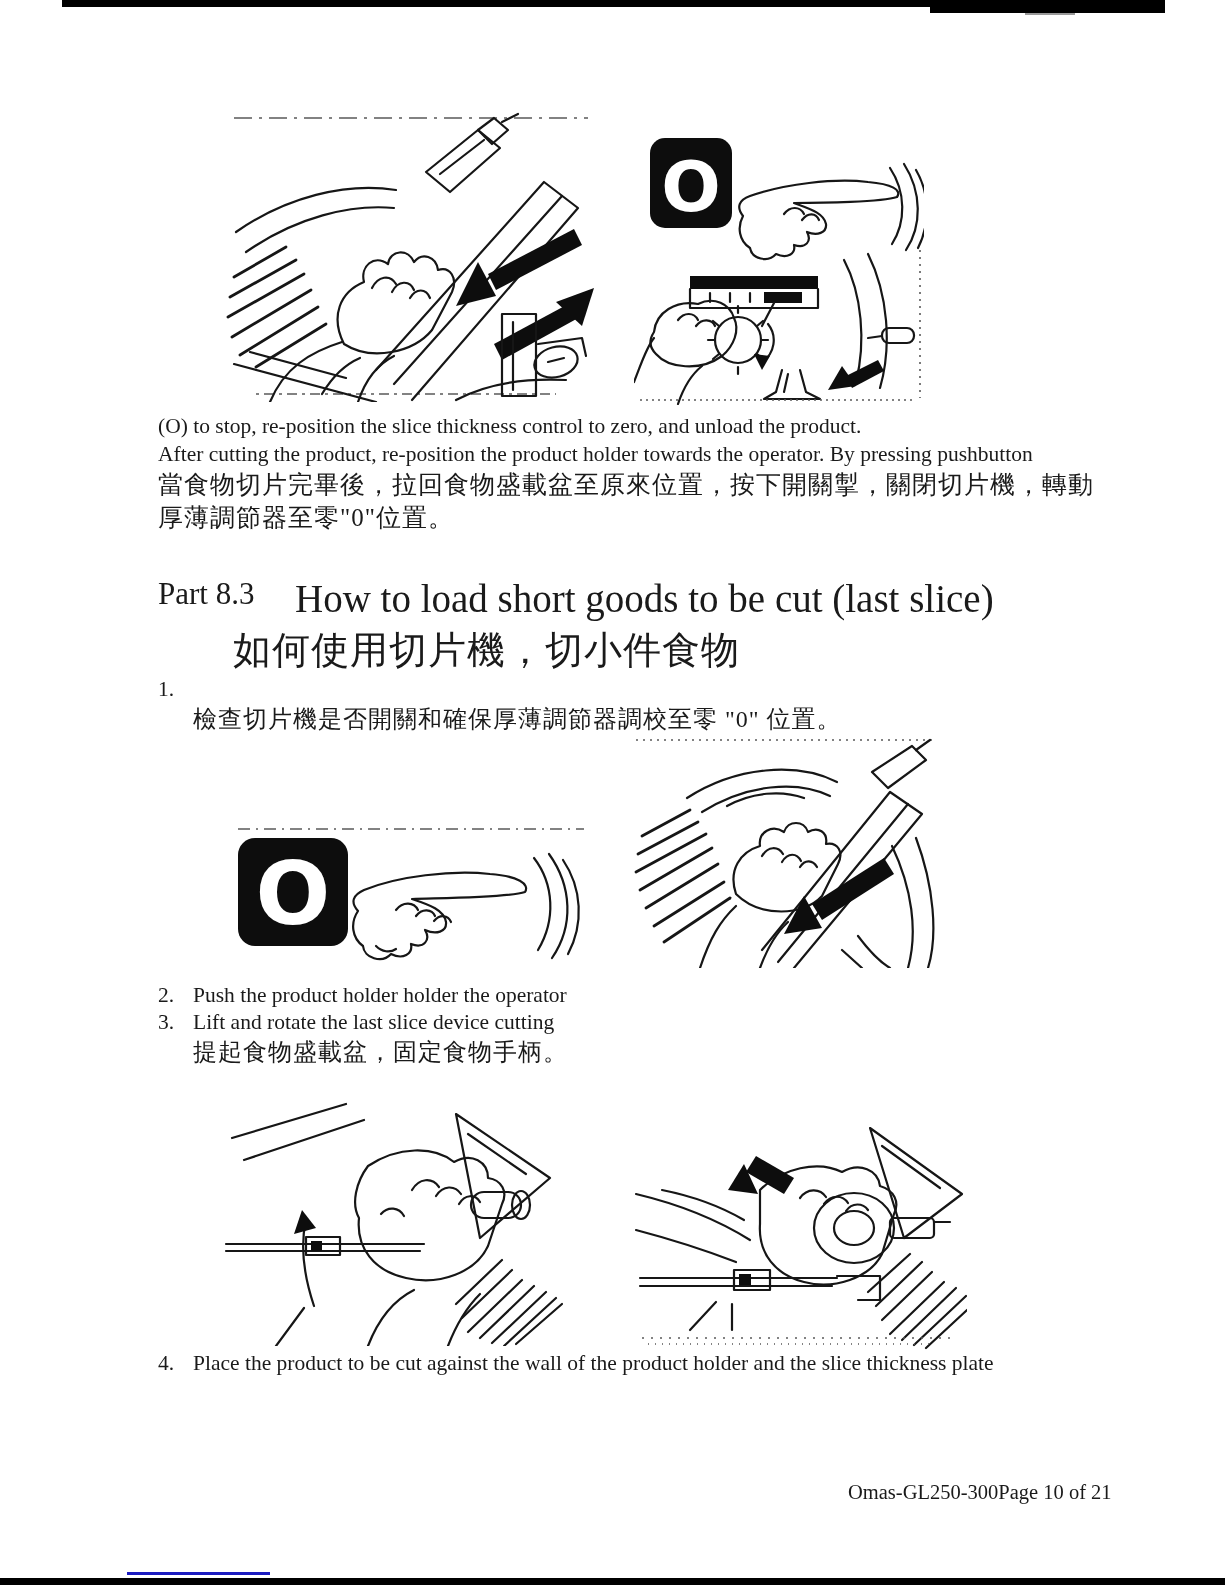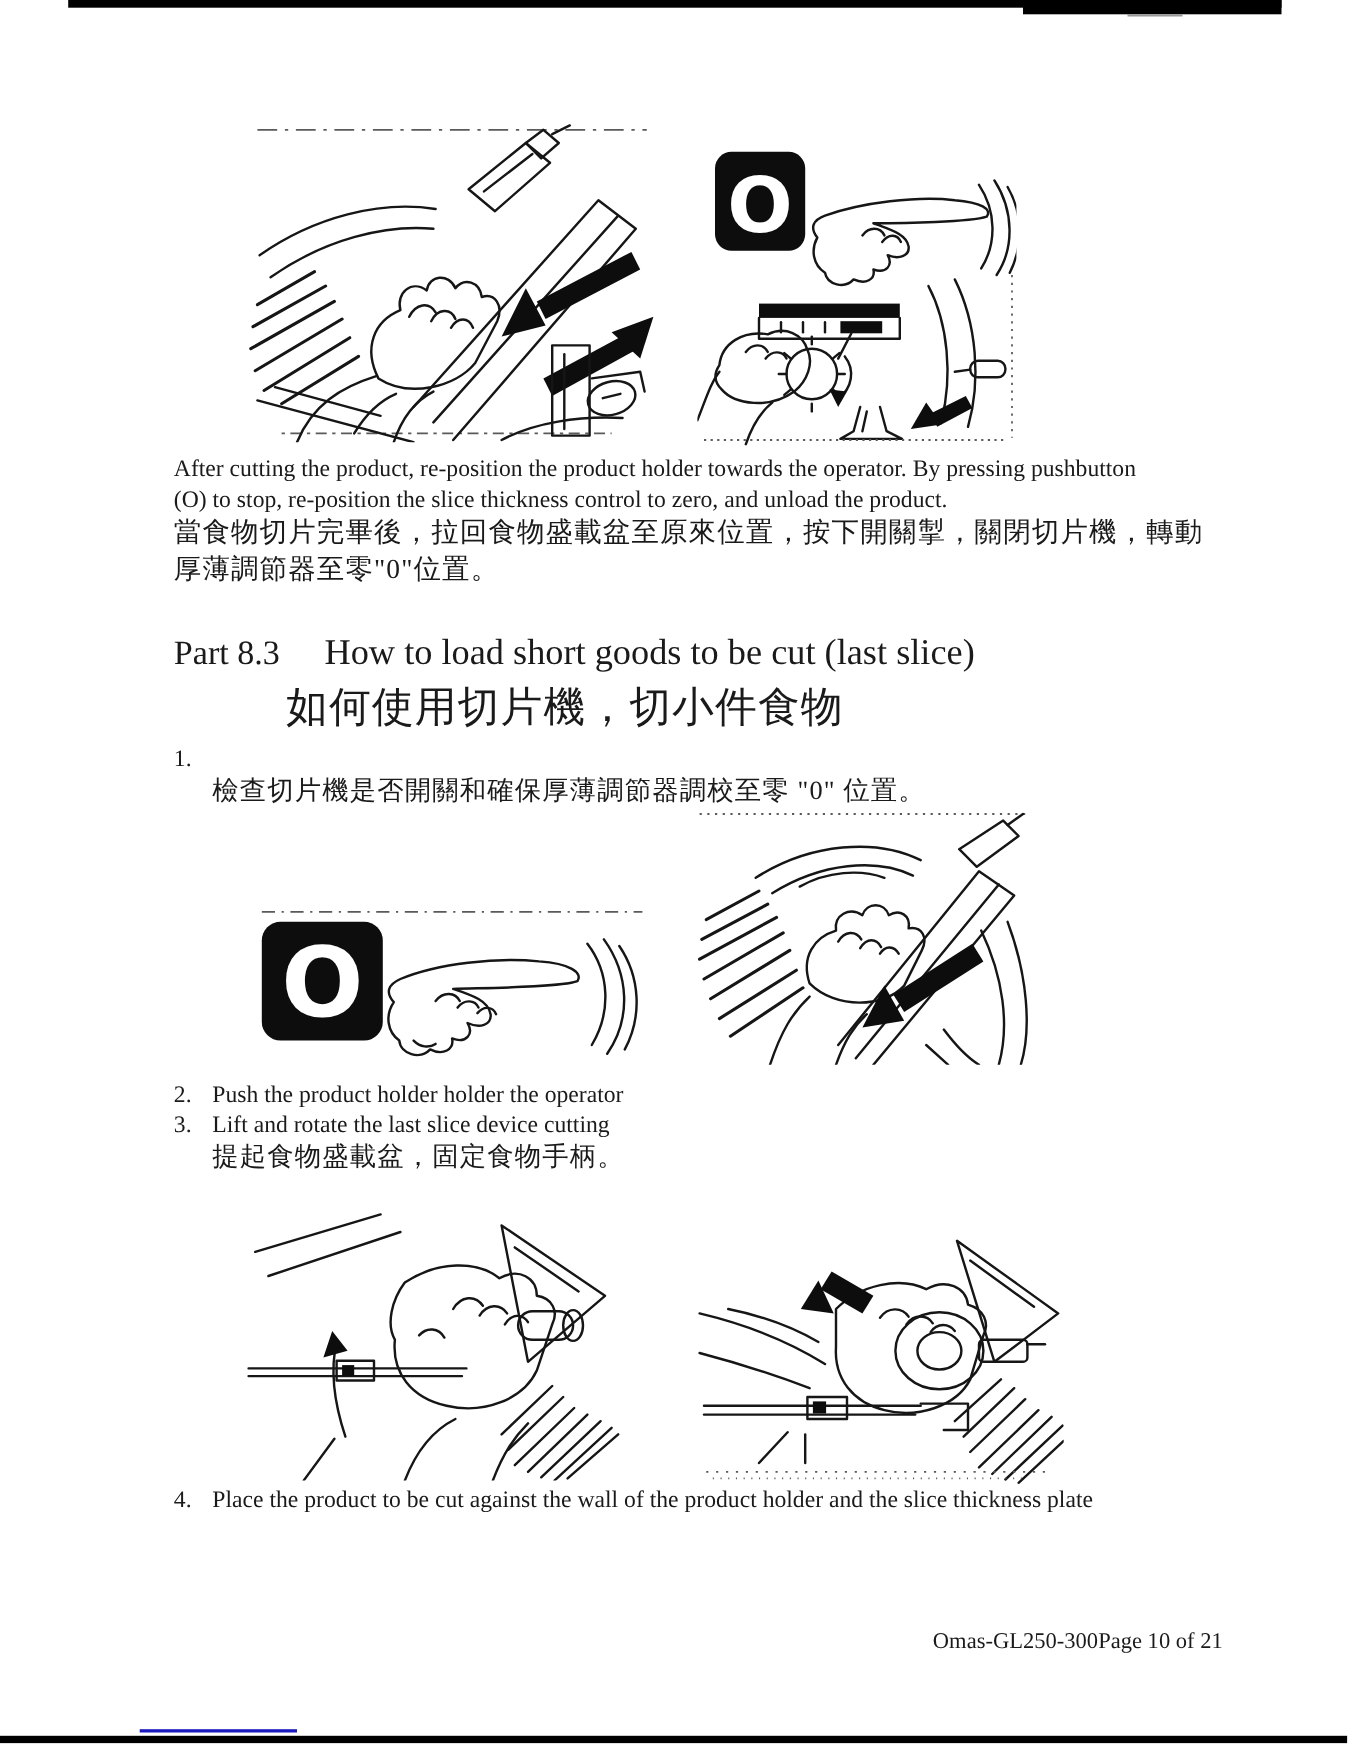--- a/index.html
+++ b/index.html
@@ -159,8 +159,8 @@
   </div>
 
   <div class="abs intro" style="left:158px; top:412px;">
+    <div class="en">(O) to stop, re-position the slice thickness control to zero, and unload the product.</div>
     <div class="en">After cutting the product, re-position the product holder towards the operator. By pressing pushbutton</div>
-    <div class="en">(O) to stop, re-position the slice thickness control to zero, and unload the product.</div>
     <div class="zh">當食物切片完畢後，拉回食物盛載盆至原來位置，按下開關掣，關閉切片機，轉動</div>
     <div class="zh">厚薄調節器至零"0"位置。</div>
   </div>

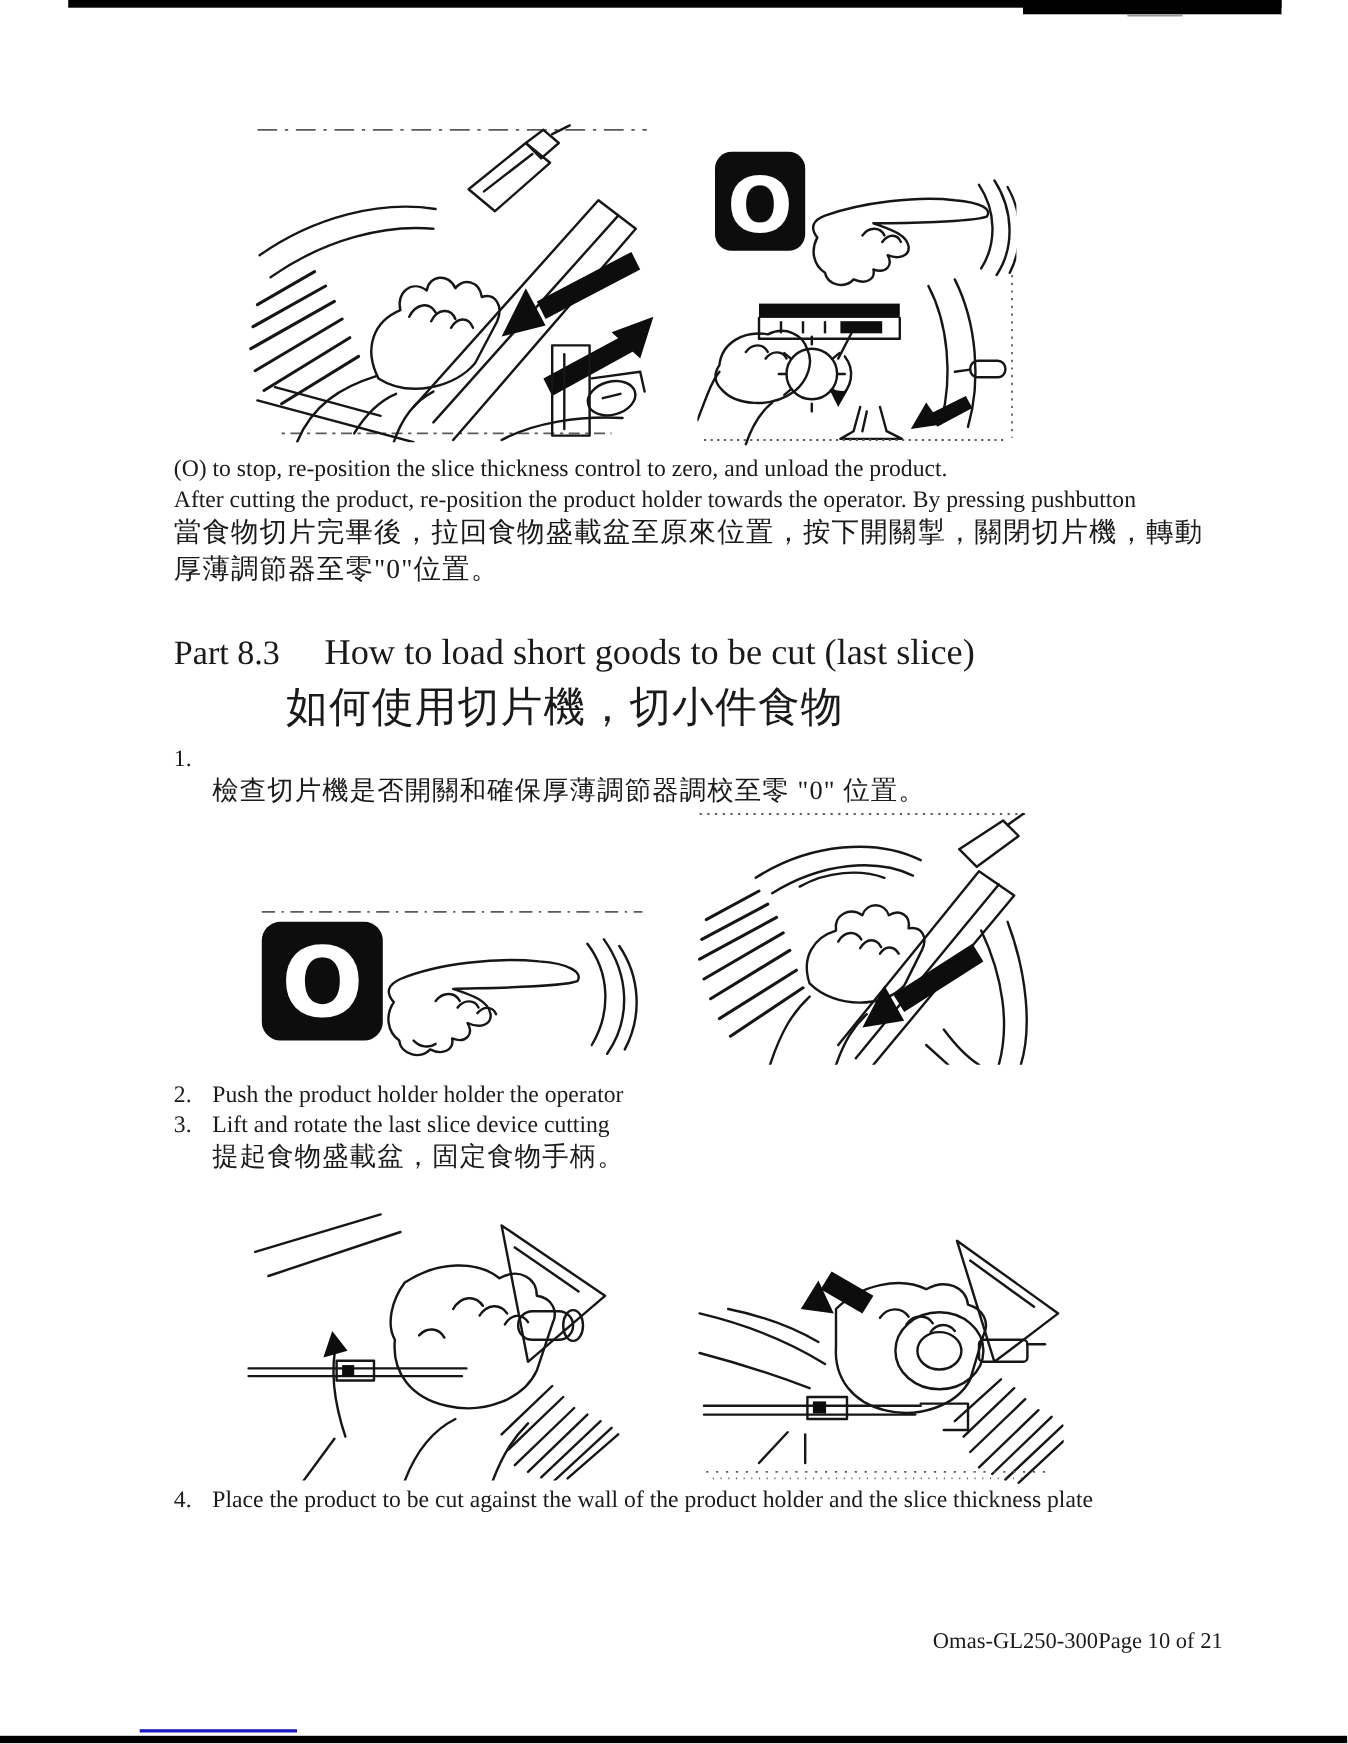--- a/index.html
+++ b/index.html
@@ -22,7 +22,7 @@
   .intro .zh { font-size:25px; line-height:33px; }
   .heading-row { display:flex; align-items:flex-start; }
   .heading-label { font-size:31px; width:137px; flex:0 0 137px; }
-  .heading-title { font-size:33px; white-space:nowrap; }
+  .heading-title { font-size:39px; white-space:nowrap; }
   .heading-zh { font-size:38px; letter-spacing:1px; margin-left:102px; margin-top:4px;
                 white-space:nowrap; font-family:Liberation Sans, sans-serif; }
   .step .row { display:flex; }

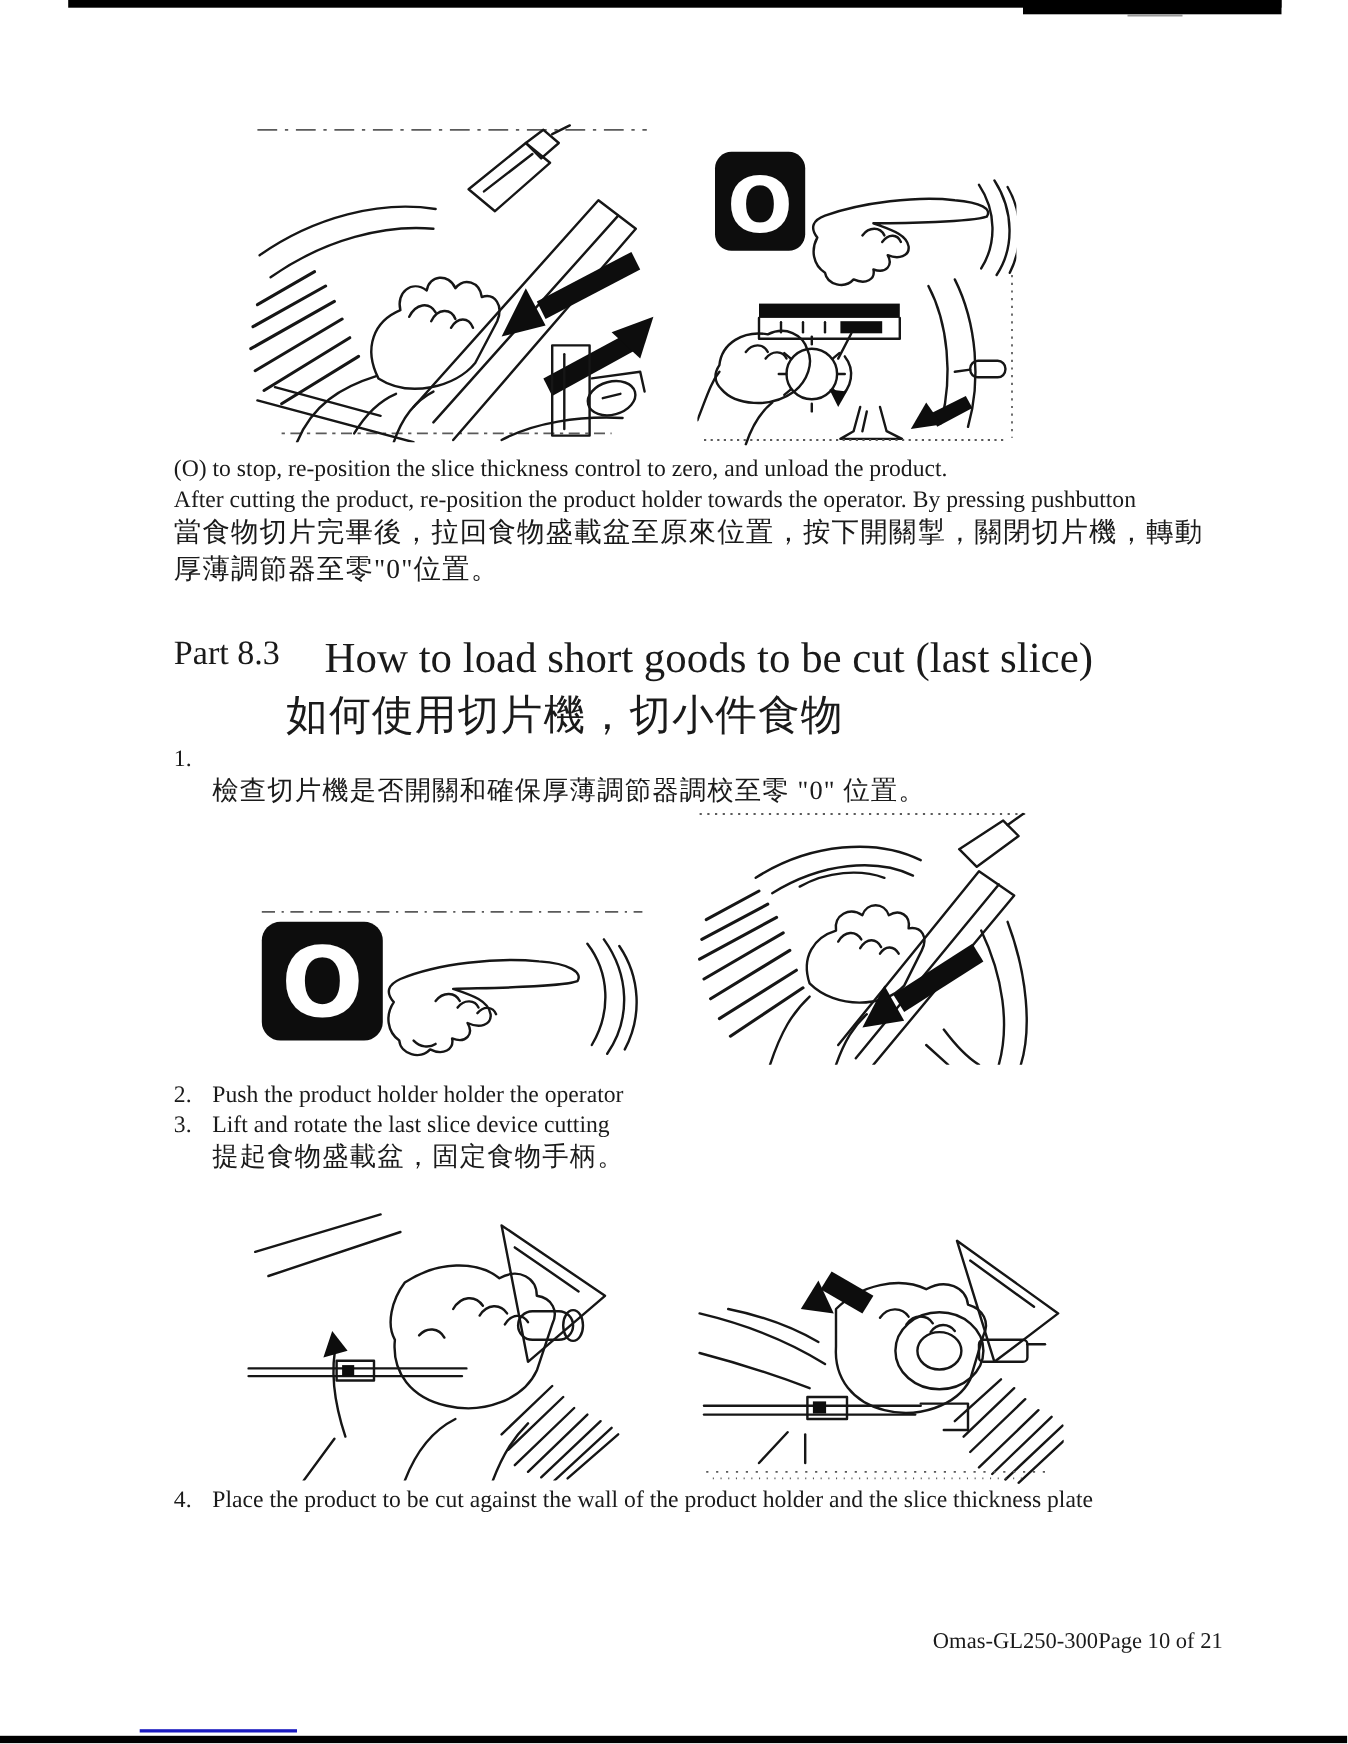--- a/index.html
+++ b/index.html
@@ -23,7 +23,7 @@
   .heading-row { display:flex; align-items:flex-start; }
   .heading-label { font-size:31px; width:137px; flex:0 0 137px; }
   .heading-title { font-size:39px; white-space:nowrap; }
-  .heading-zh { font-size:38px; letter-spacing:1px; margin-left:102px; margin-top:4px;
+  .heading-zh { font-size:38px; letter-spacing:1px; margin-left:75px; margin-top:4px;
                 white-space:nowrap; font-family:Liberation Sans, sans-serif; }
   .step .row { display:flex; }
   .step .num { width:35px; flex:0 0 35px; font-size:21.5px; line-height:27px; }

